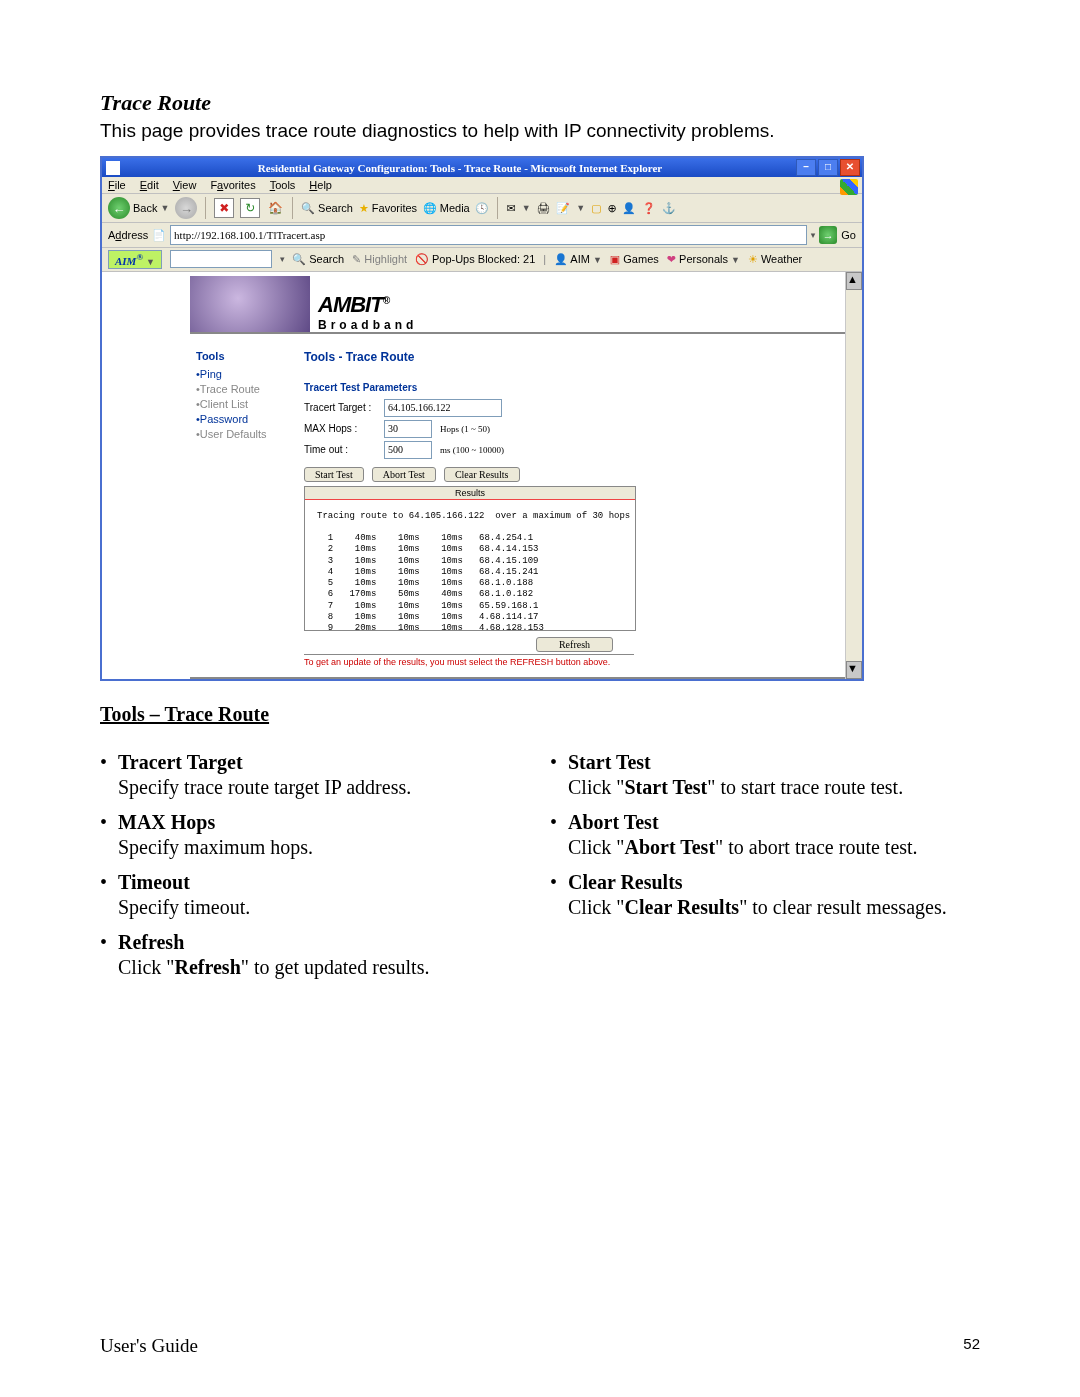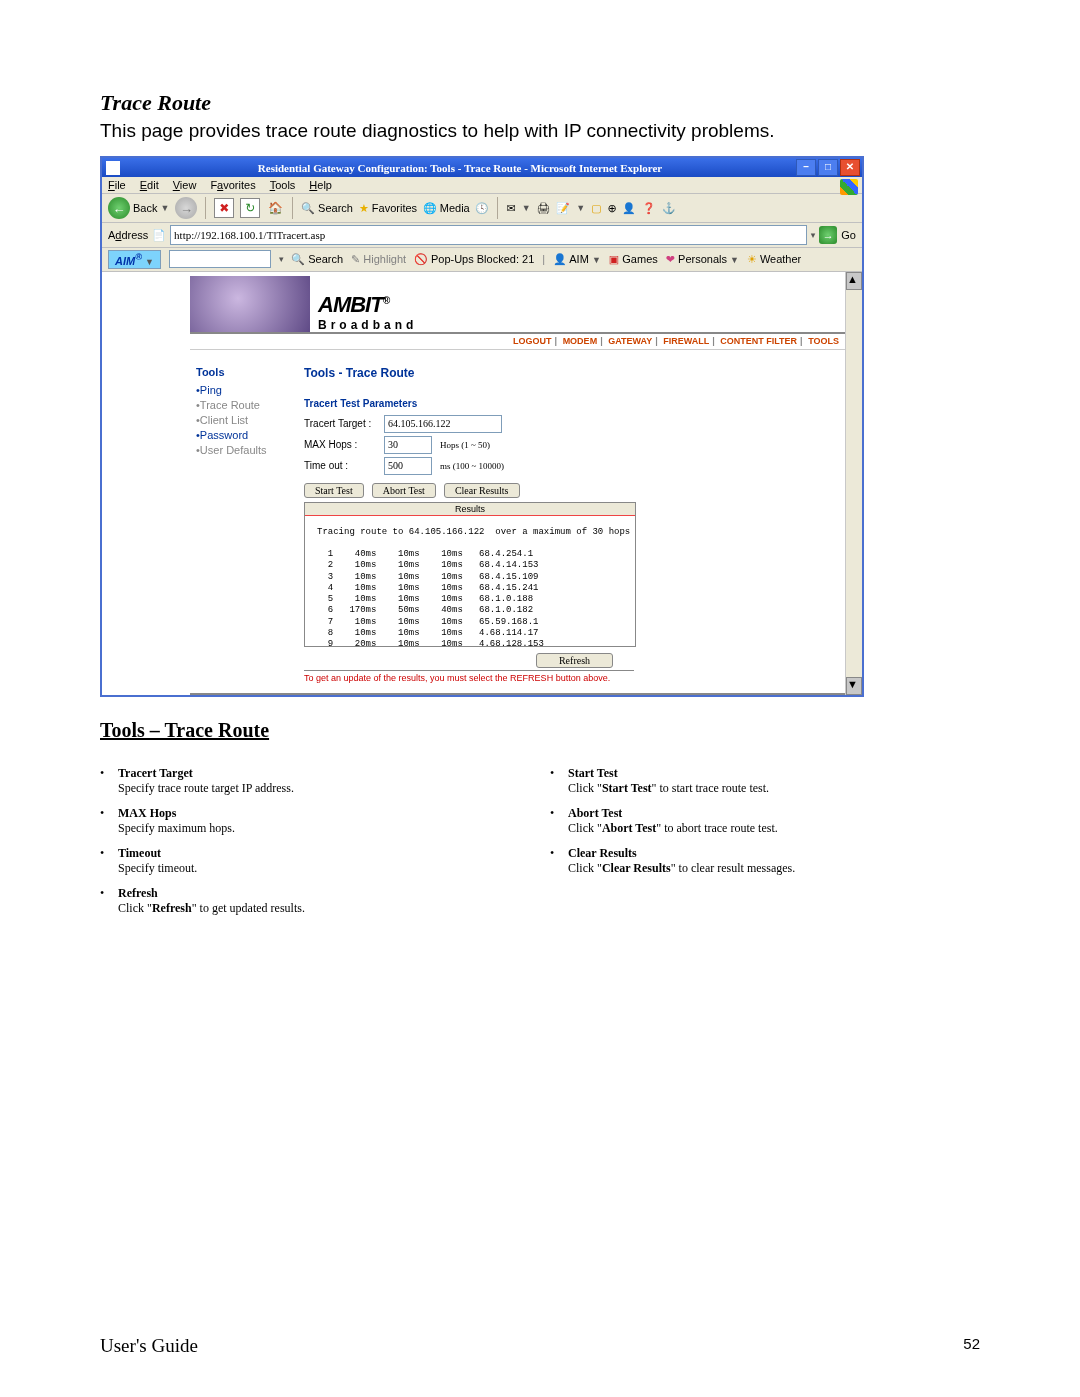--- a/index.html
+++ b/index.html
@@ -146,11 +146,12 @@
   }
   .aimbar .aim-logo {
     border: 1px solid #7f9db9;
-    background: #7dd3fc;
+    background: #bef264;
     padding: 1px 6px;
     font-style: italic;
     font-weight: bold;
     color: #0033aa;
+    font-family: Liberation Serif, serif;
   }
   .aimbar .combo {
     width: 100px; height: 16px; border: 1px solid #7f9db9; background:#fff;

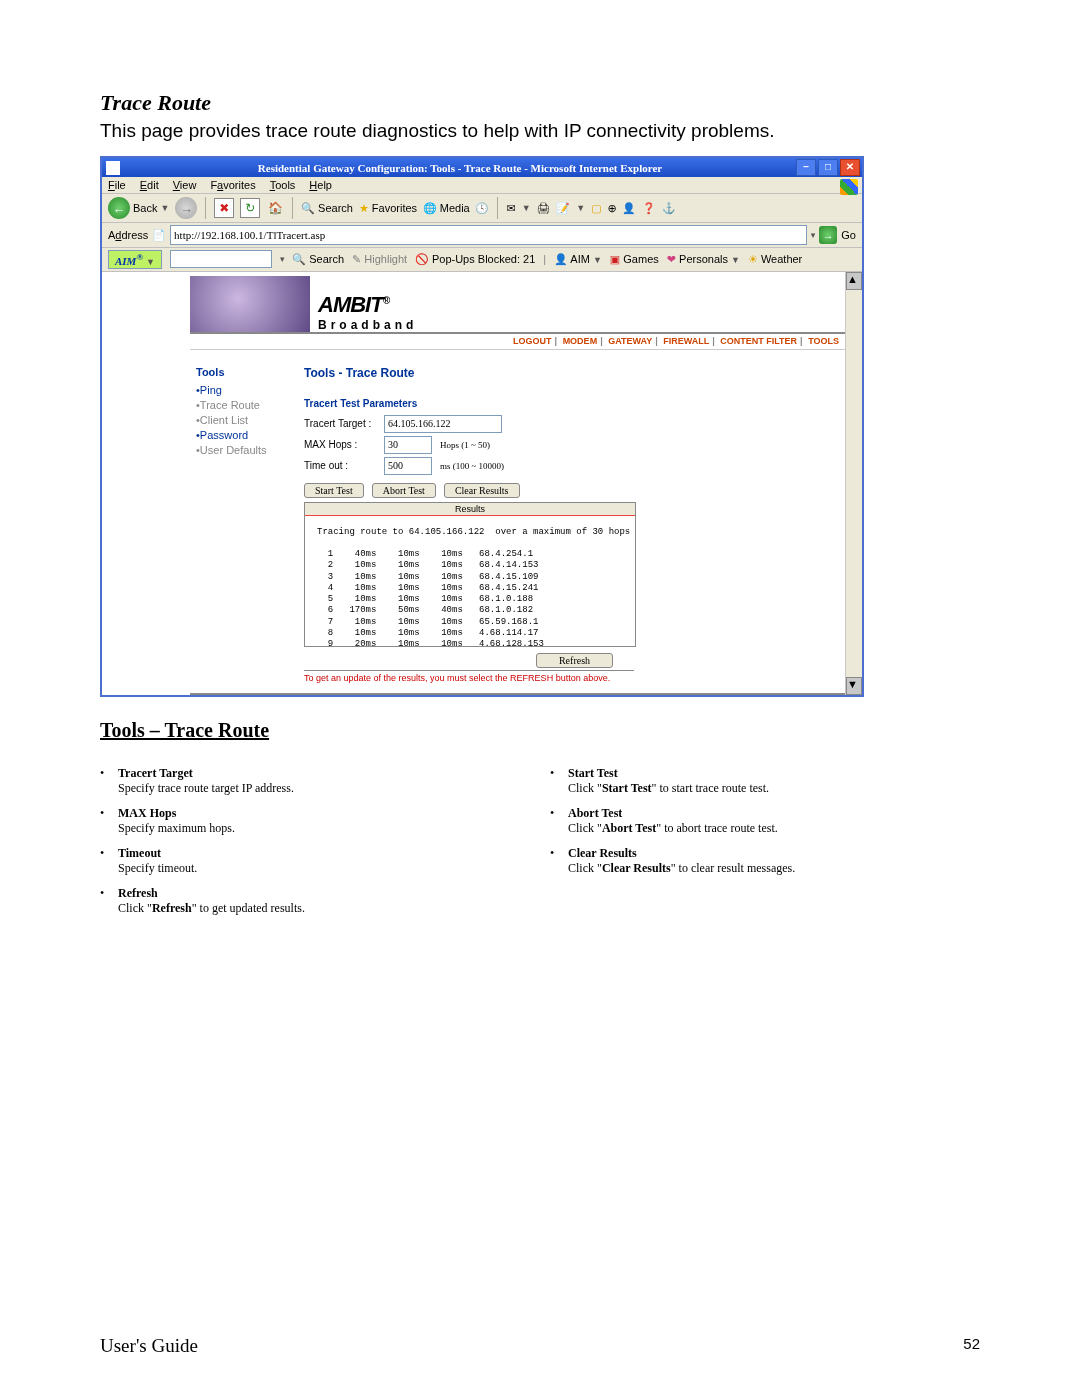--- a/index.html
+++ b/index.html
@@ -402,14 +402,6 @@
             <div class="b1"><span>AMBIT</span><sup style="font-size:10px;">®</sup></div>
             <div class="b2">Broadband</div>
           </div>
-        </div>
-        <div class="tabrow">
-          <span class="t">LOGOUT</span><span class="tsep">|</span>
-          <span class="t">MODEM</span><span class="tsep">|</span>
-          <span class="t">GATEWAY</span><span class="tsep">|</span>
-          <span class="t">FIREWALL</span><span class="tsep">|</span>
-          <span class="t">CONTENT FILTER</span><span class="tsep">|</span>
-          <span class="t">TOOLS</span>
         </div>
         <div class="body-cols">
           <div class="sidebar">

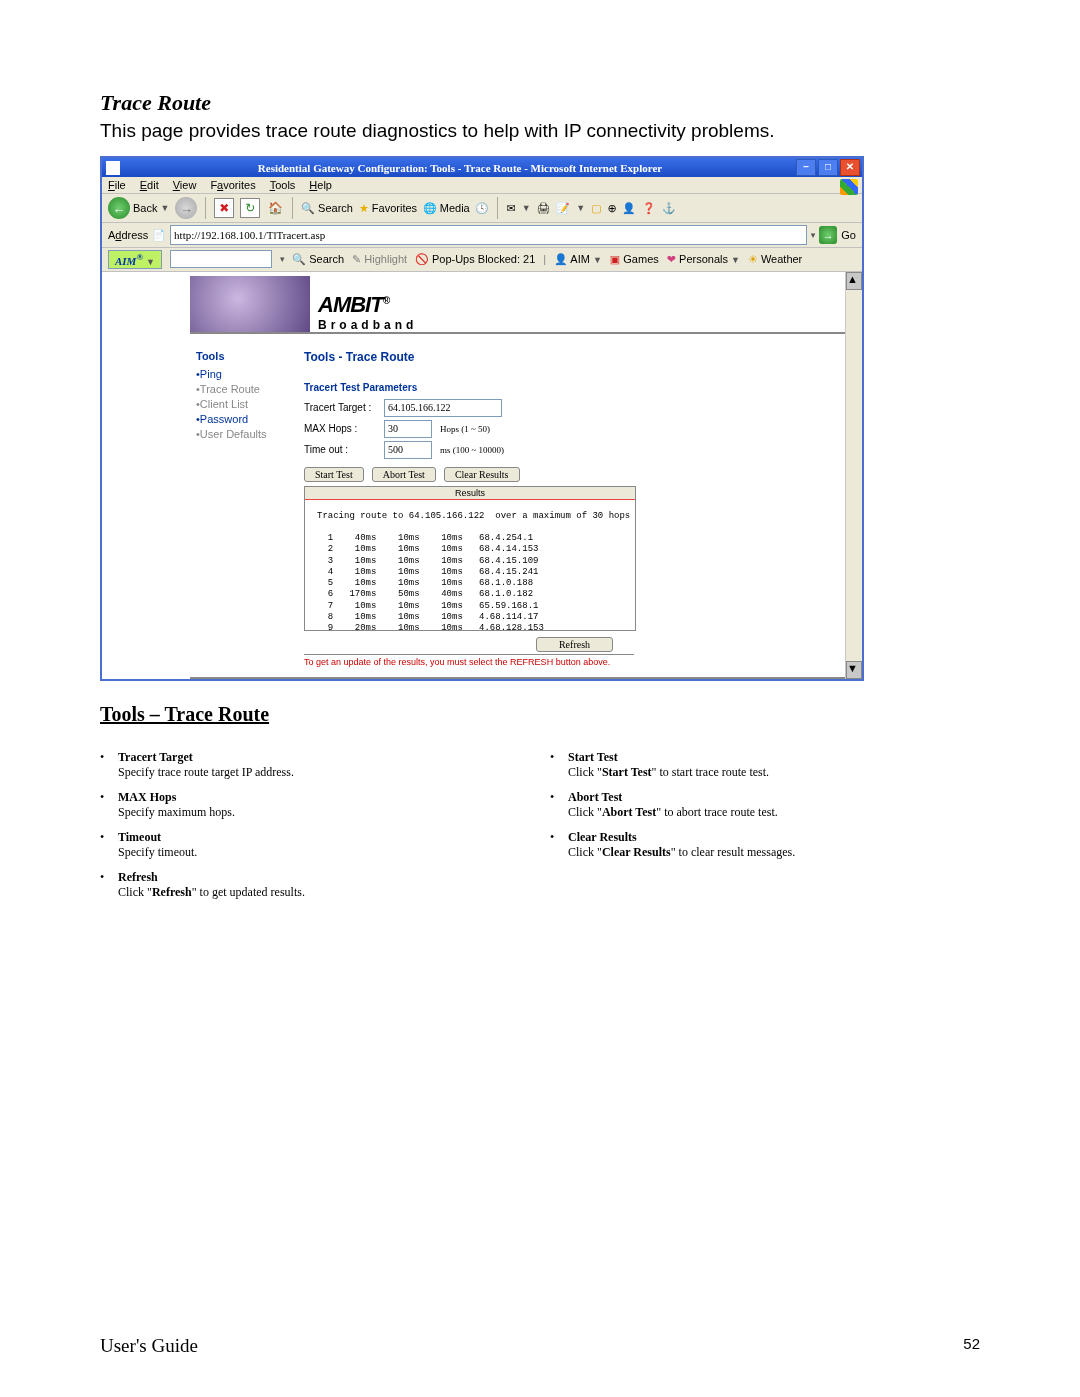--- a/index.html
+++ b/index.html
@@ -279,7 +279,7 @@
   .two-col {
     display: flex;
     gap: 20px;
-    font-size: 12px;
+    font-size: 20px;
     line-height: 1.25;
   }
   .two-col .col { flex: 1; }

